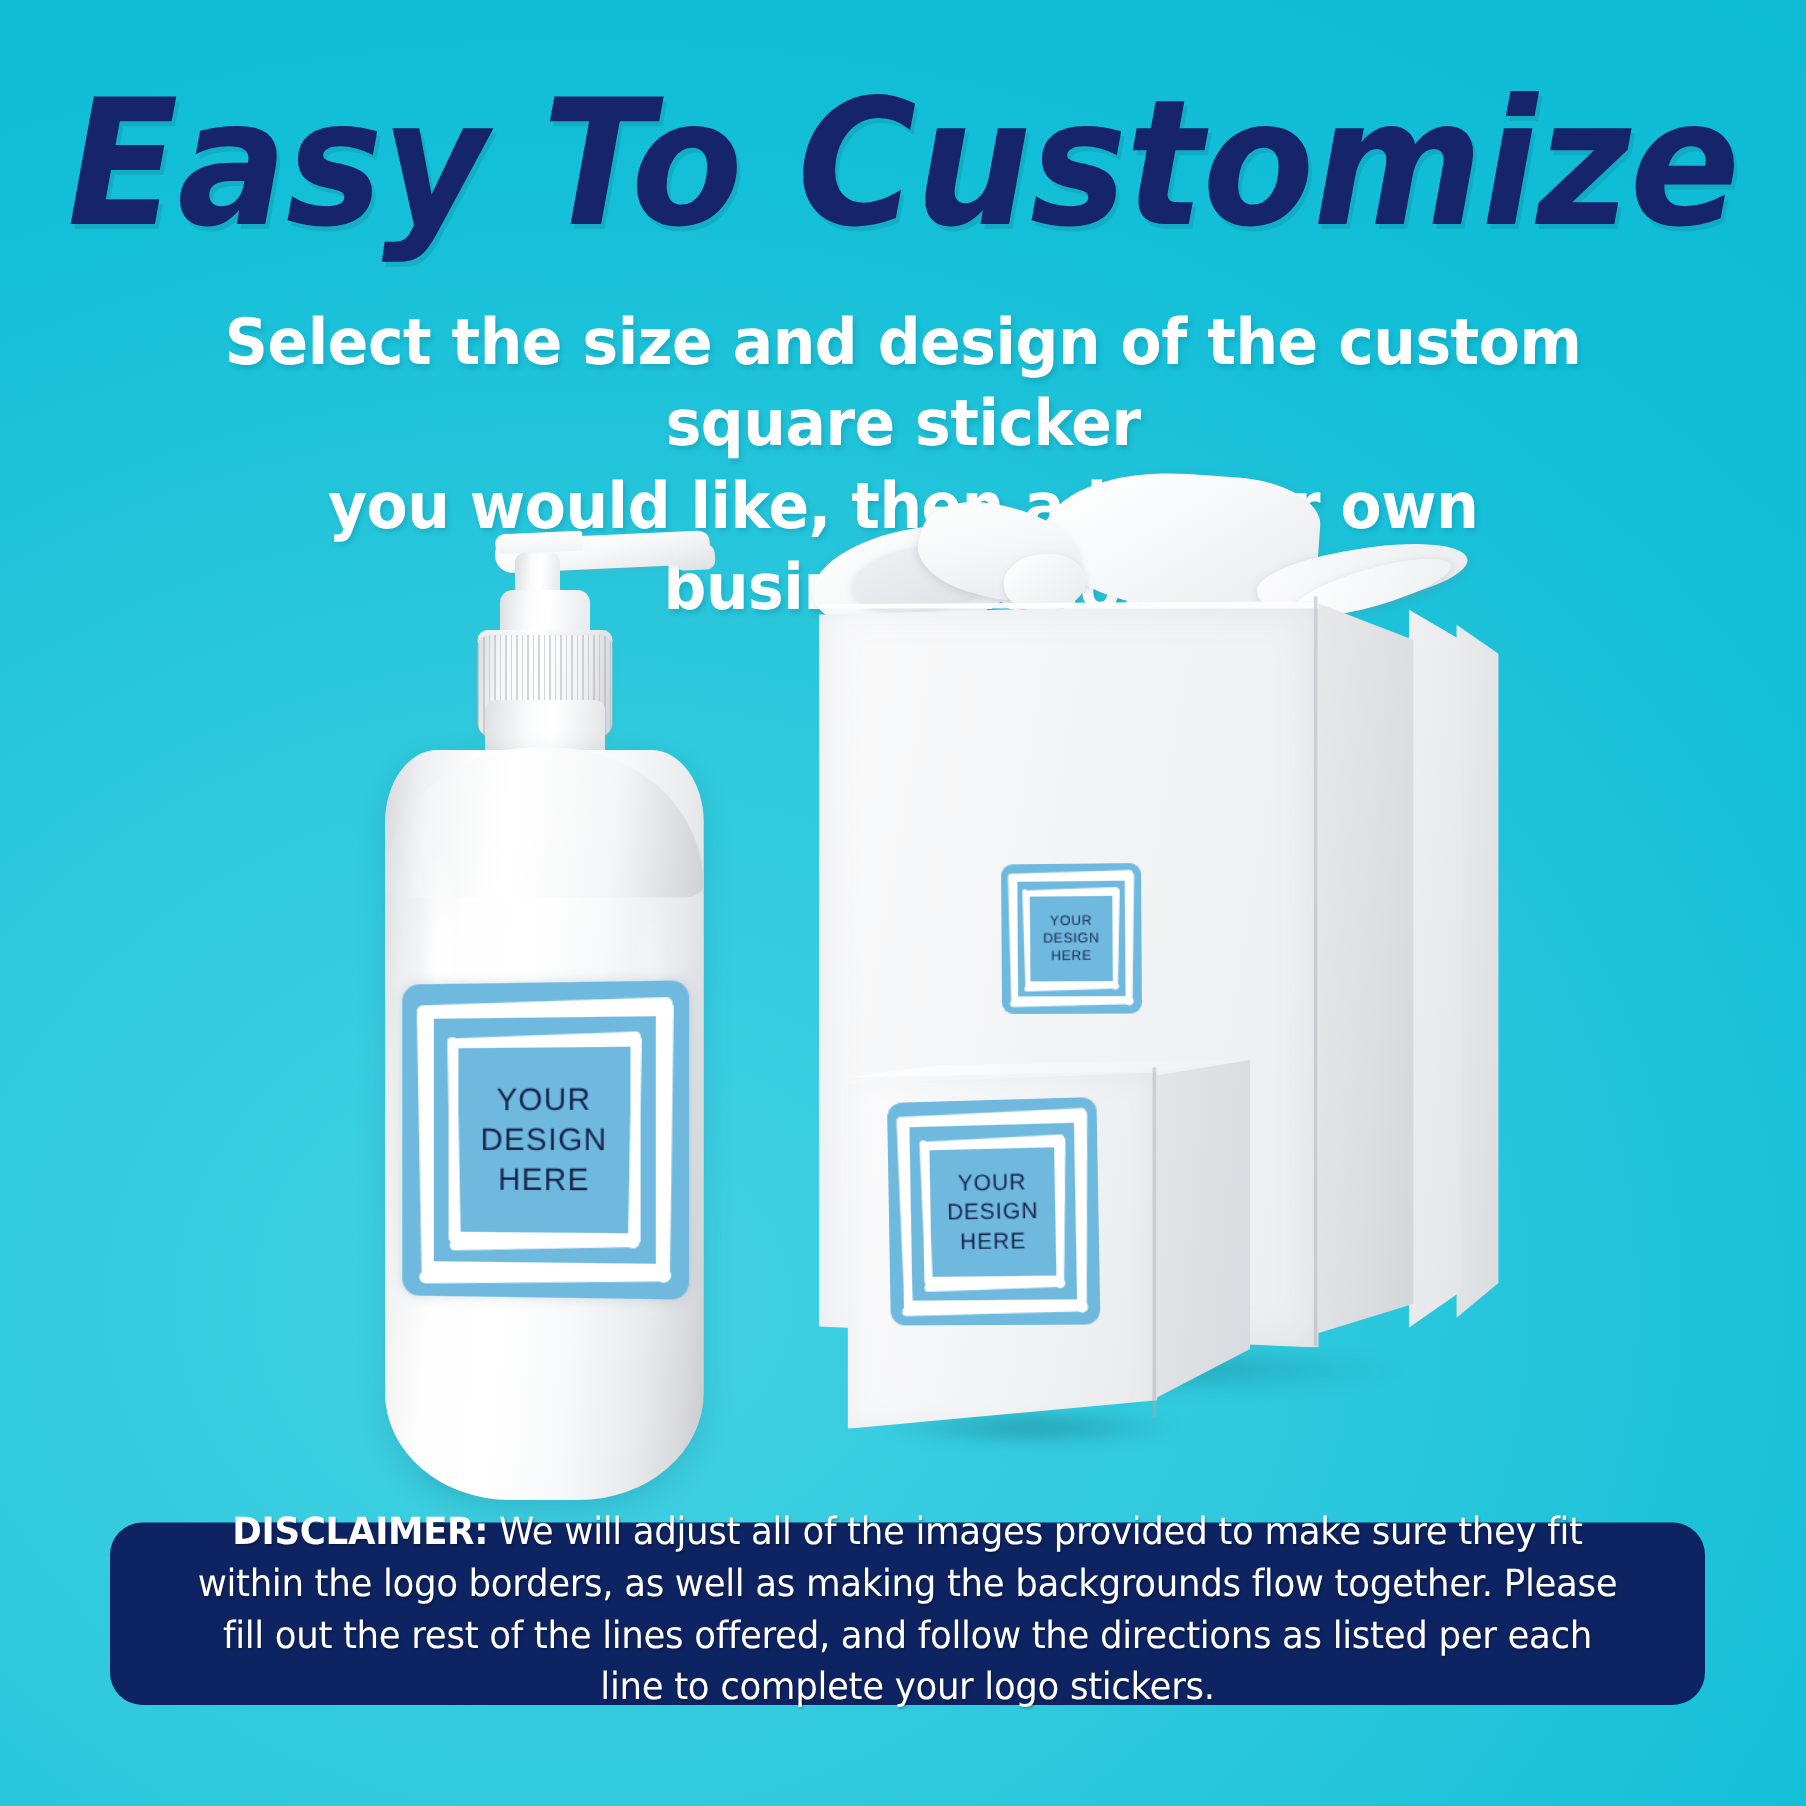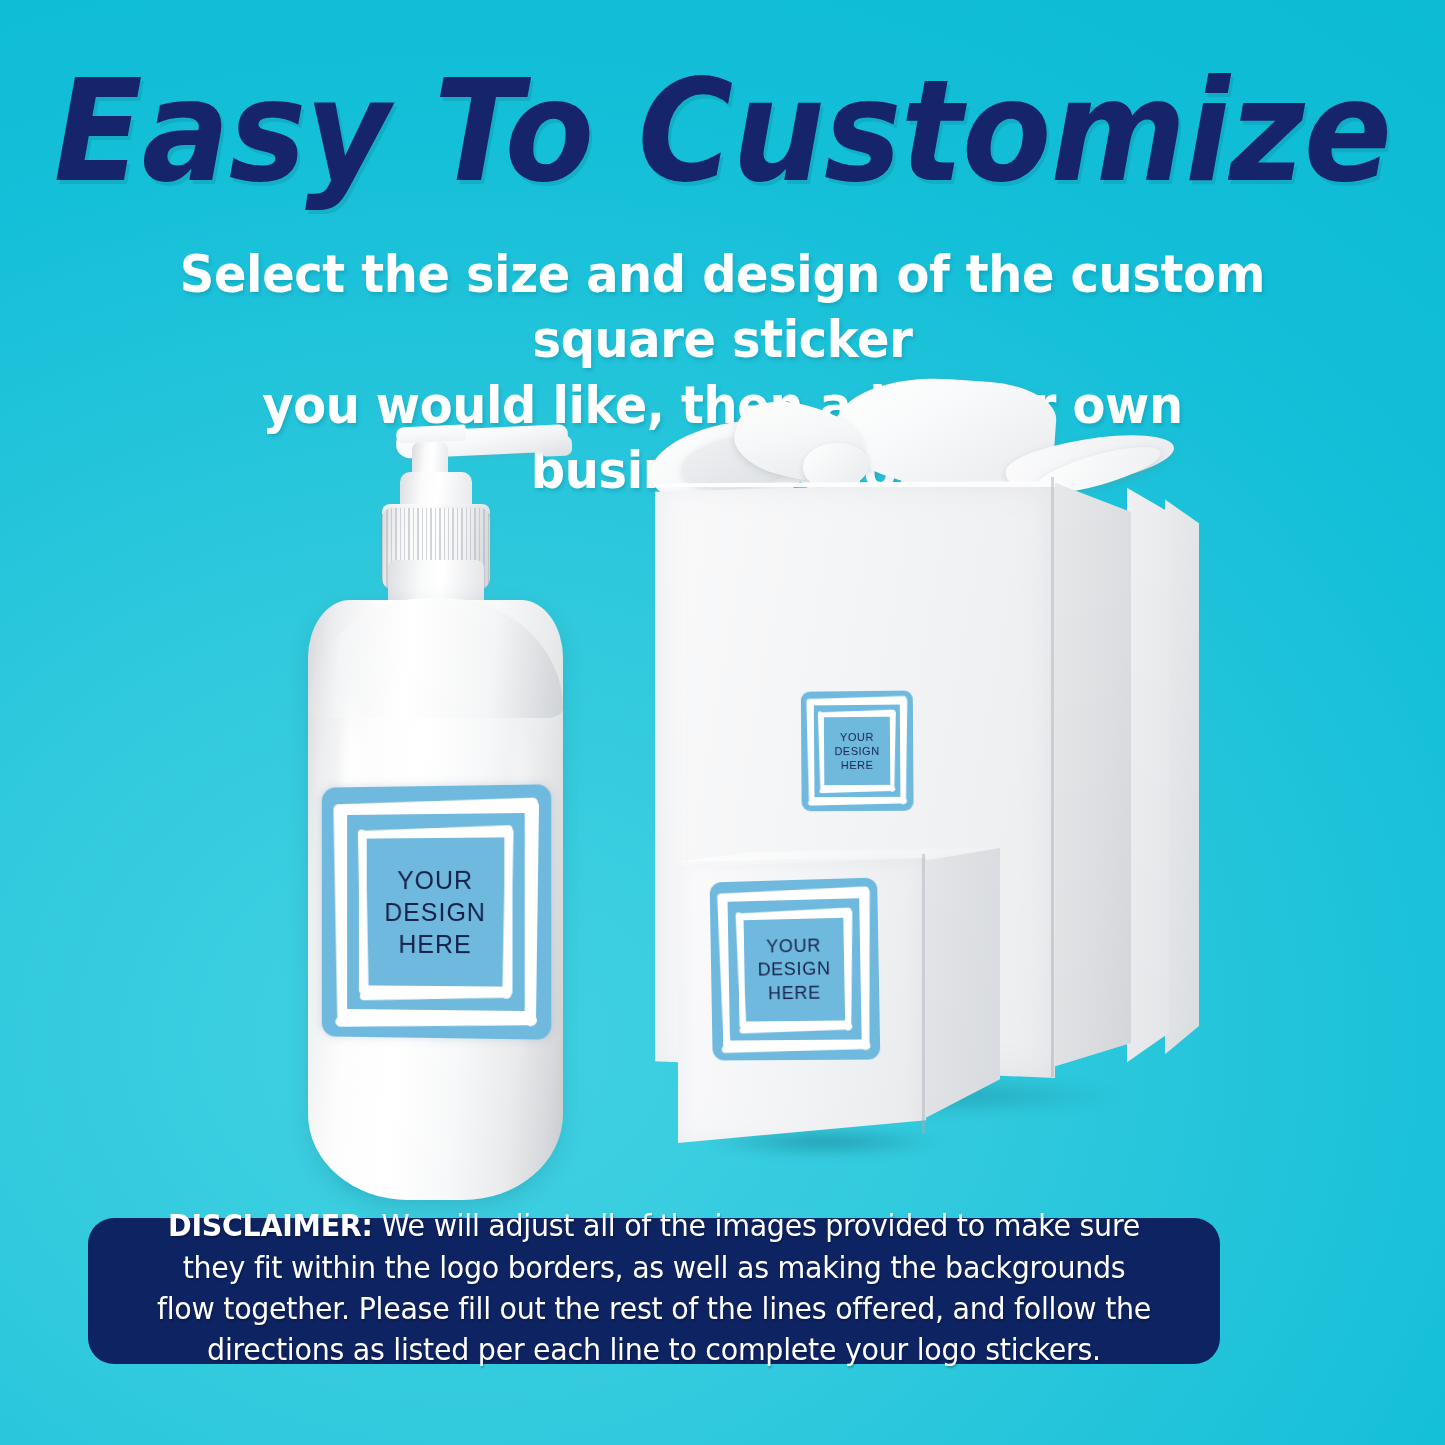--- a/index.html
+++ b/index.html
@@ -293,7 +293,7 @@
 
   
   .disclaimer{
-    position:absolute; left:88px; top:1218px; width:1132px; height:146px;
+    position:absolute; left:88px; top:1218px; width:1276px; height:146px;
     background:#0E2361;
     border-radius:26px;
     display:flex; align-items:center; justify-content:center;

